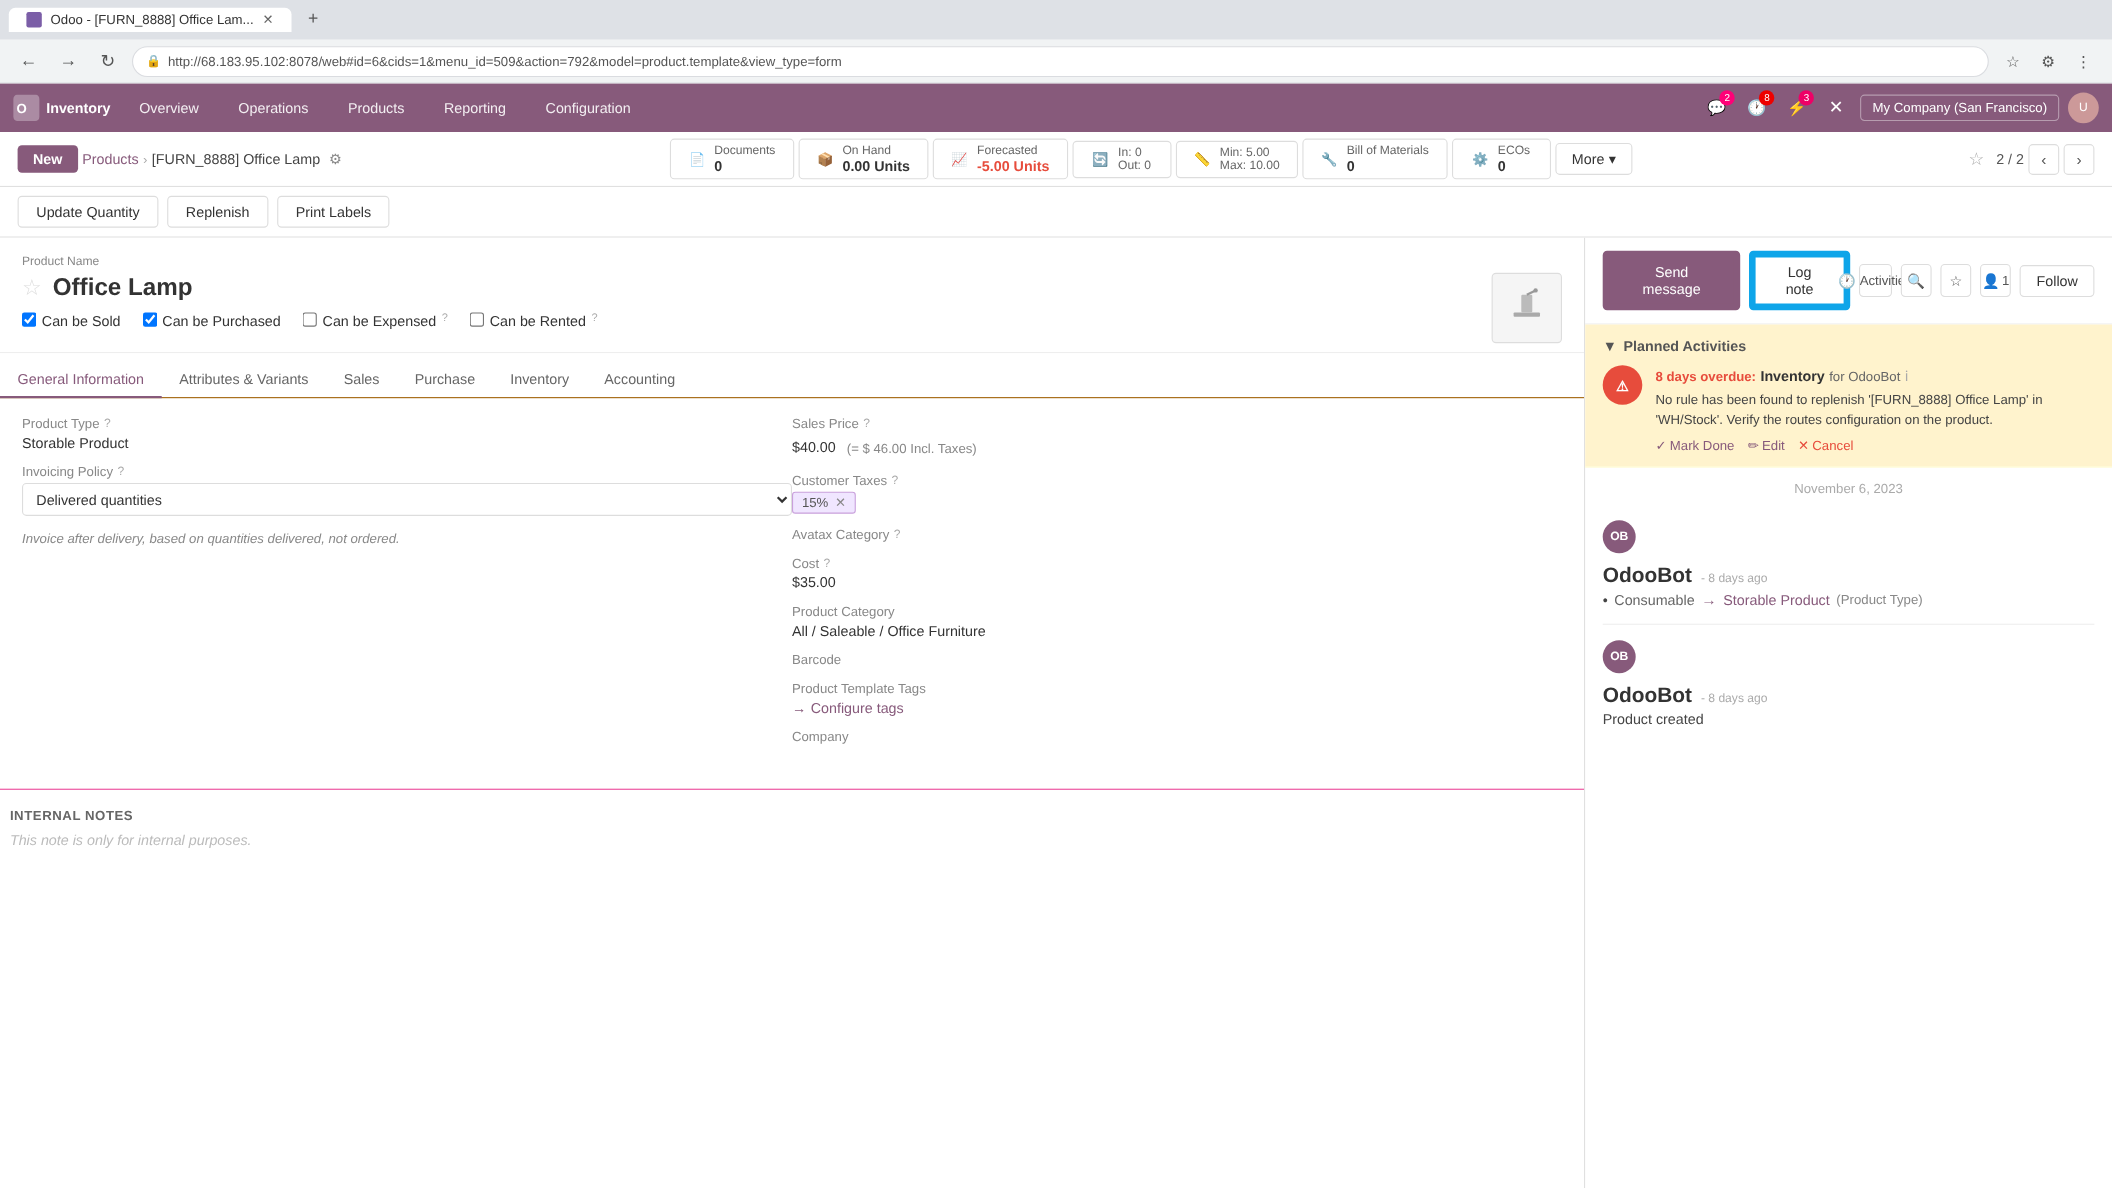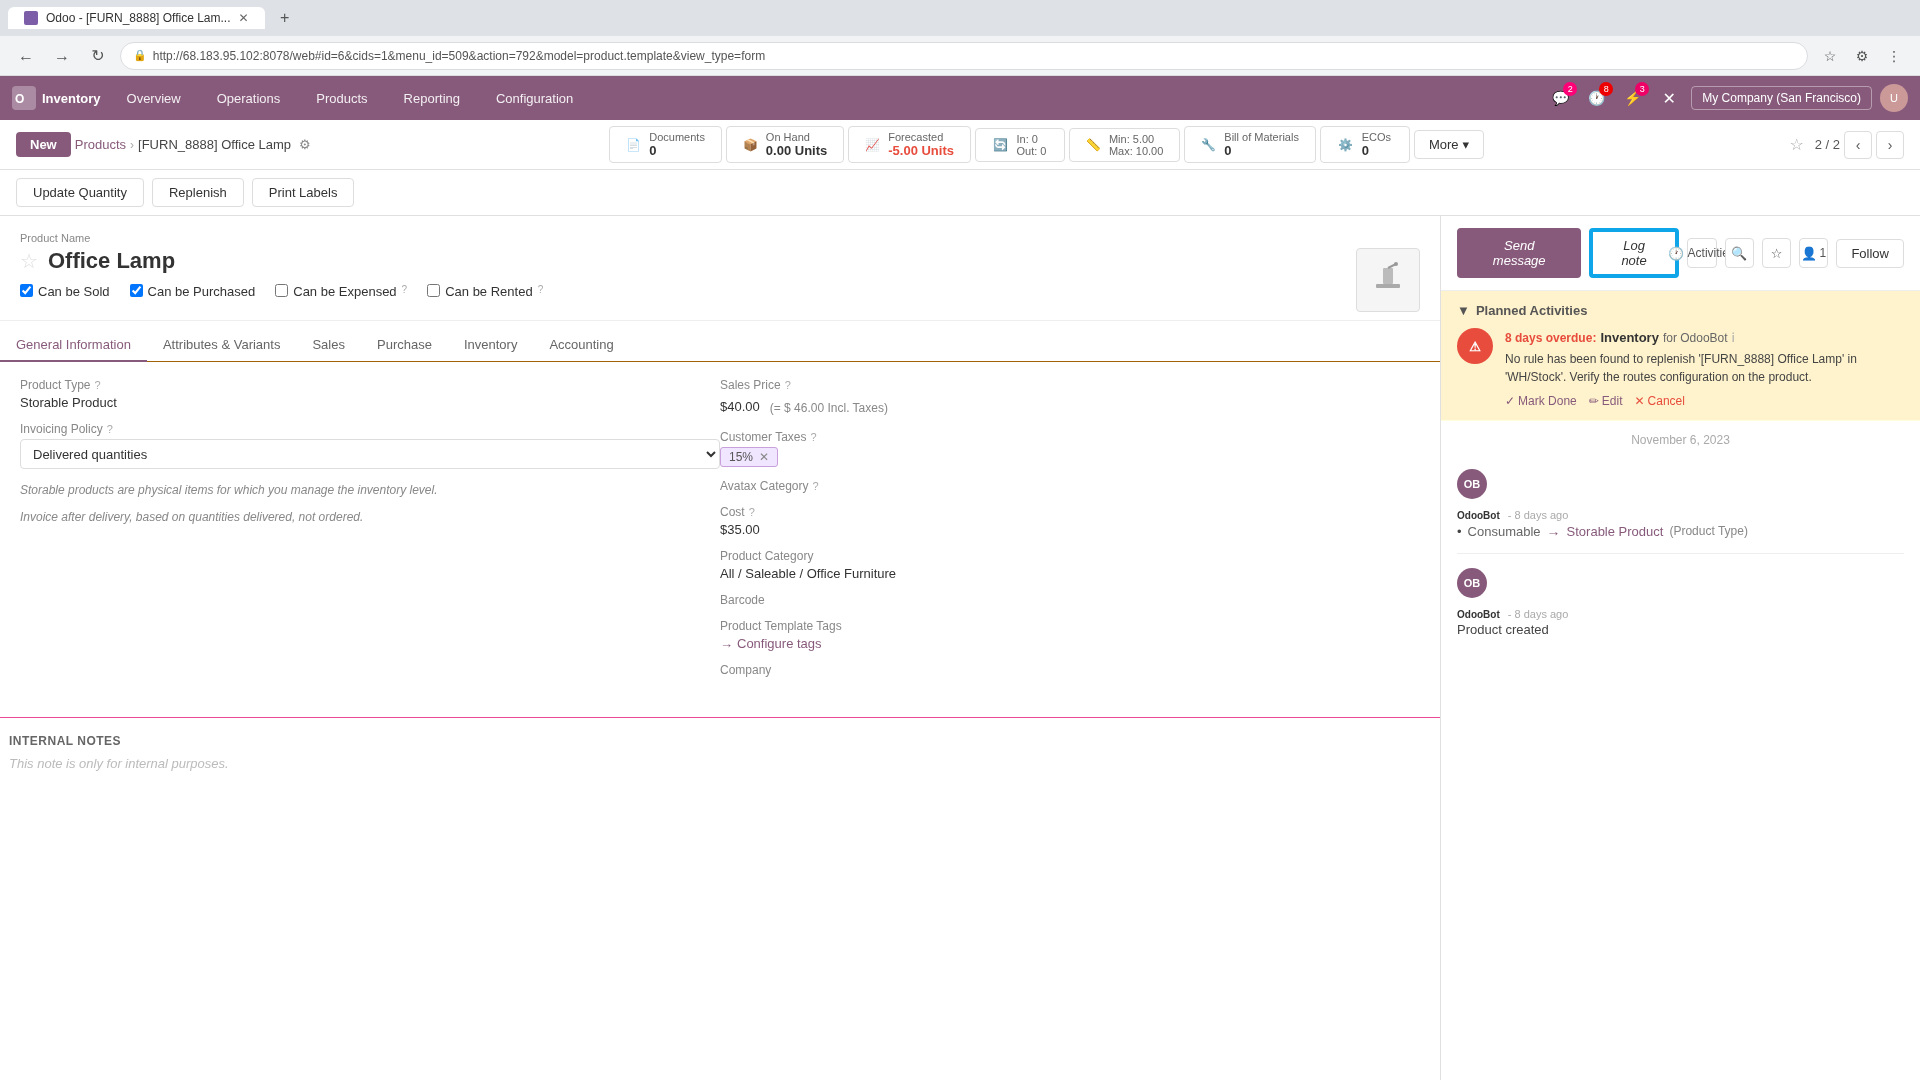--- a/index.html
+++ b/index.html
@@ -101,7 +101,7 @@
 
     
     .chat-header { padding: 12px 16px; border-bottom: 1px solid #eee; display: flex; align-items: center; gap: 8px; }
-    .chat-action-btn { padding: 6px 16px; border-radius: 4px; font-size: 13px; cursor: pointer; border: 4px solid #0ea5e9; background: white; color: #333; font-style: italic; }
+    .chat-action-btn { padding: 6px 16px; border-radius: 4px; font-size: 13px; cursor: pointer; border: 6px solid #0ea5e9; background: white; color: #333; }
     .chat-action-btn.primary { background: #875a7b; color: white; border-color: #875a7b; }
     .chat-icon-btn { width: 30px; height: 30px; border: 1px solid #ddd; border-radius: 4px; display: flex; align-items: center; justify-content: center; cursor: pointer; background: white; color: #555; font-size: 13px; }
     .chat-follow-btn { margin-left: auto; padding: 6px 14px; border: 1px solid #ddd; border-radius: 4px; background: white; font-size: 13px; cursor: pointer; color: #333; }

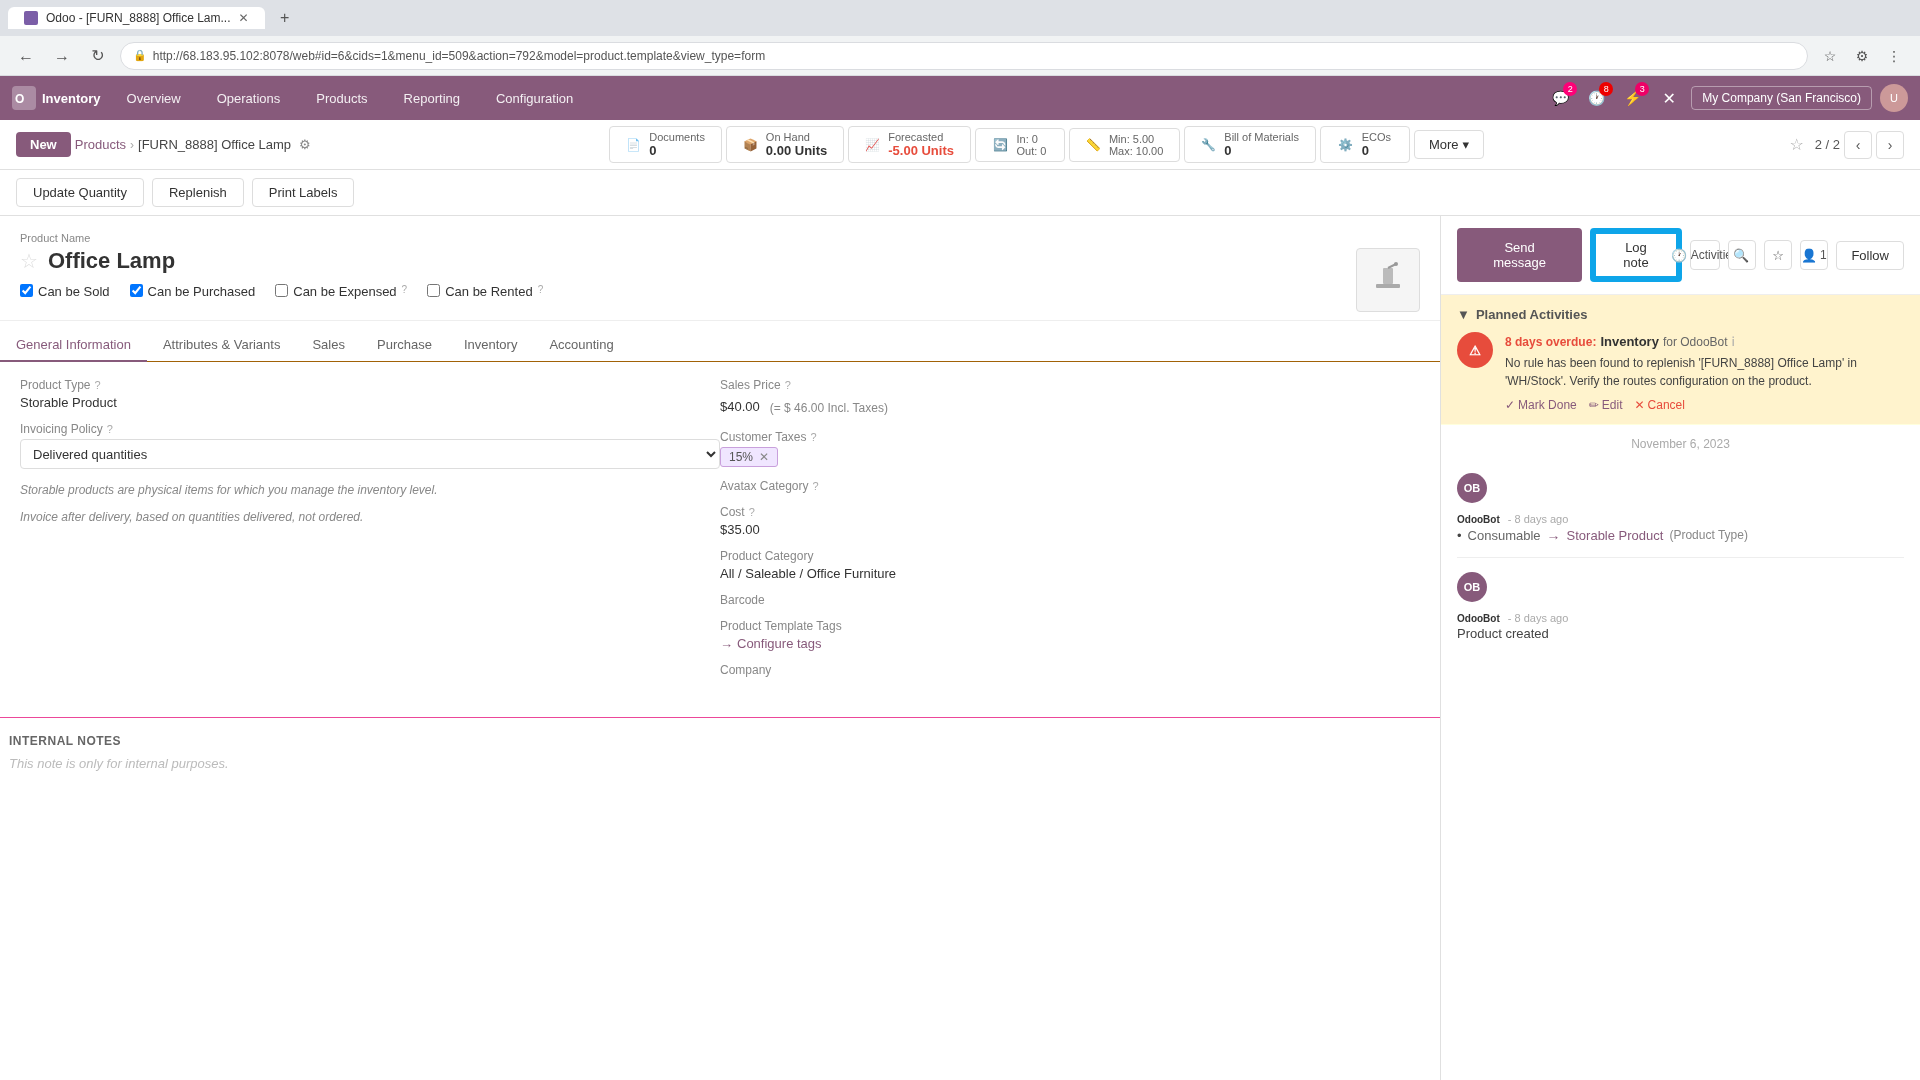--- a/index.html
+++ b/index.html
@@ -355,7 +355,6 @@
               </div>
               <select class="field-select"><option>Delivered quantities</option></select>
             </div>
-            <div class="field-text-muted">Storable products are physical items for which you manage the inventory level.</div>
             <div class="field-text-muted" style="margin-top:8px;">Invoice after delivery, based on quantities delivered, not ordered.</div>
           </div>
 

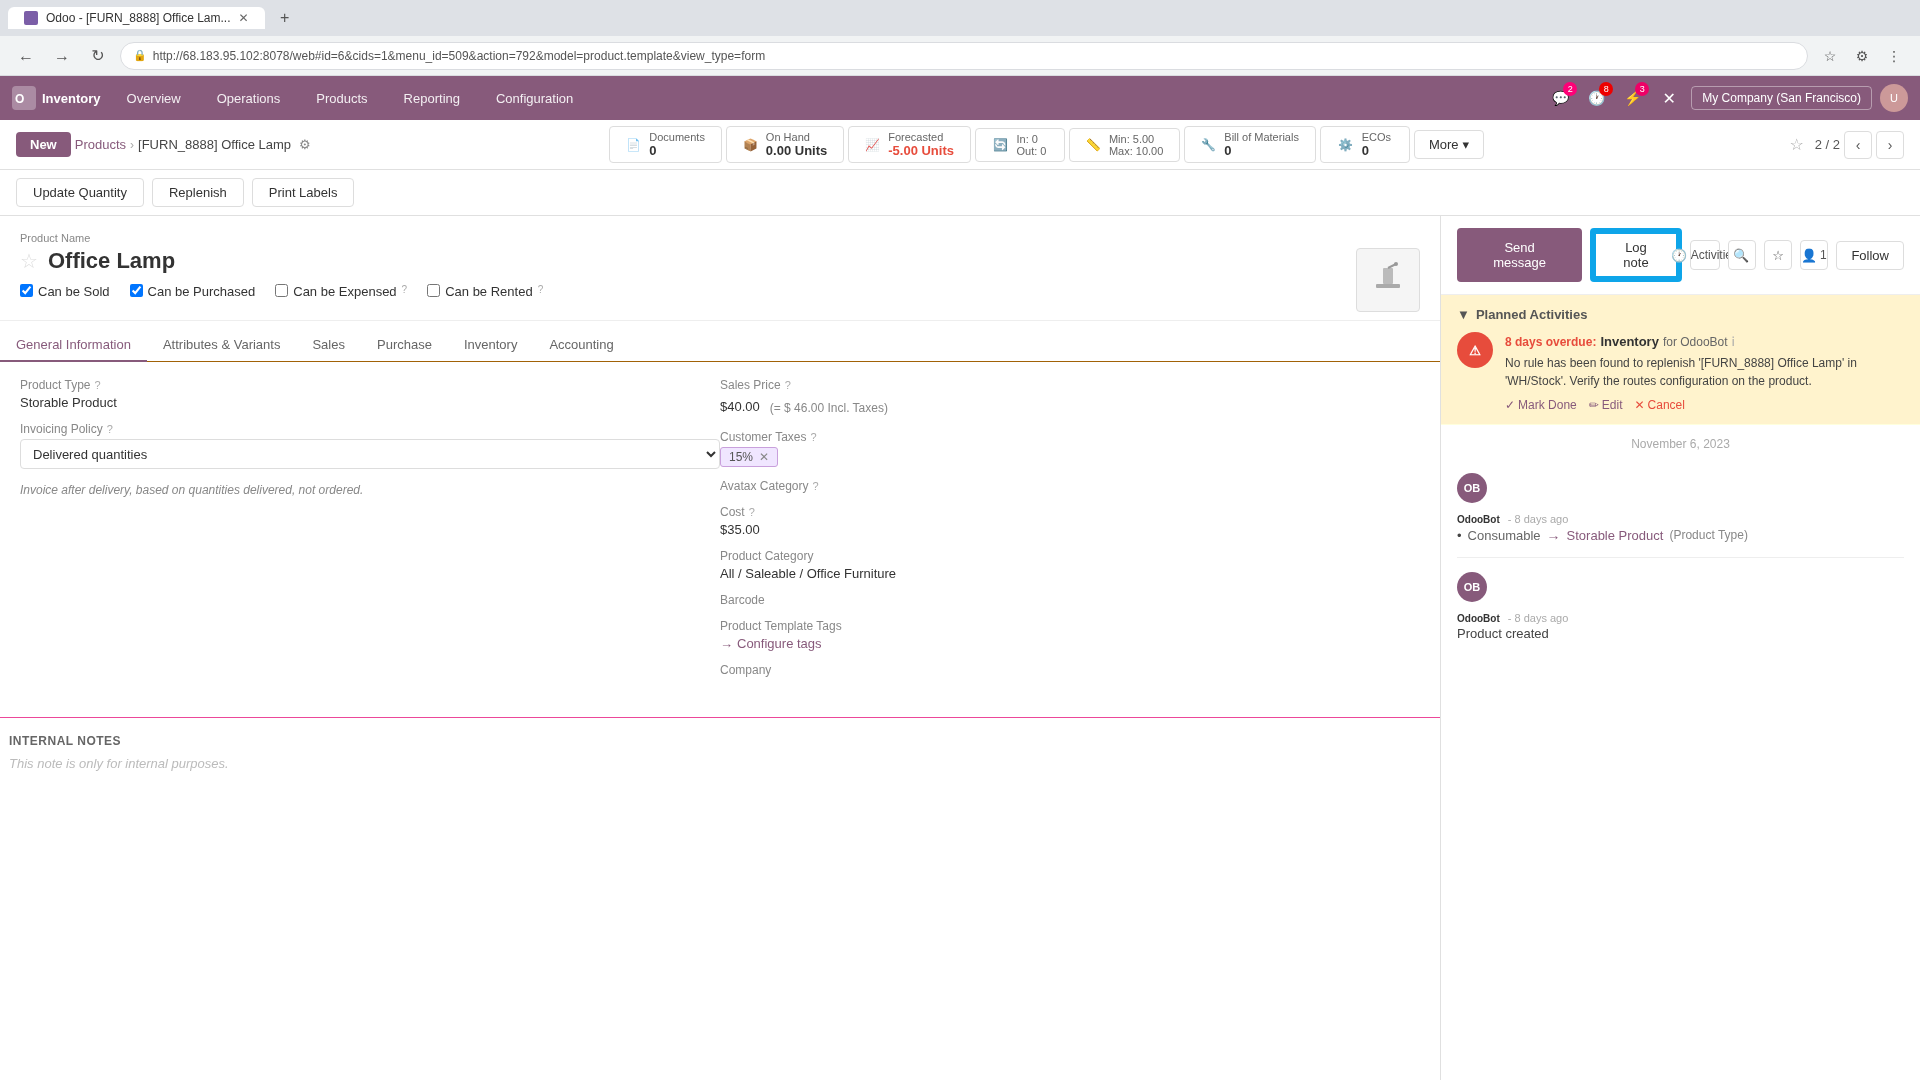--- a/index.html
+++ b/index.html
@@ -128,7 +128,7 @@
     .chat-avatar.small { width: 30px; height: 30px; }
     .chat-msg-body { flex: 1; }
     .chat-msg-header { display: flex; align-items: baseline; gap: 8px; margin-bottom: 2px; }
-    .chat-msg-name { font-weight: 600; font-size: 10px; color: #333; }
+    .chat-msg-name { font-weight: 600; font-size: 19px; color: #333; }
     .chat-msg-time { font-size: 11px; color: #aaa; }
     .chat-bullet { display: flex; align-items: center; gap: 6px; font-size: 13px; color: #444; margin-top: 2px; }
     .chat-bullet .arrow { color: #875a7b; font-size: 14px; }

